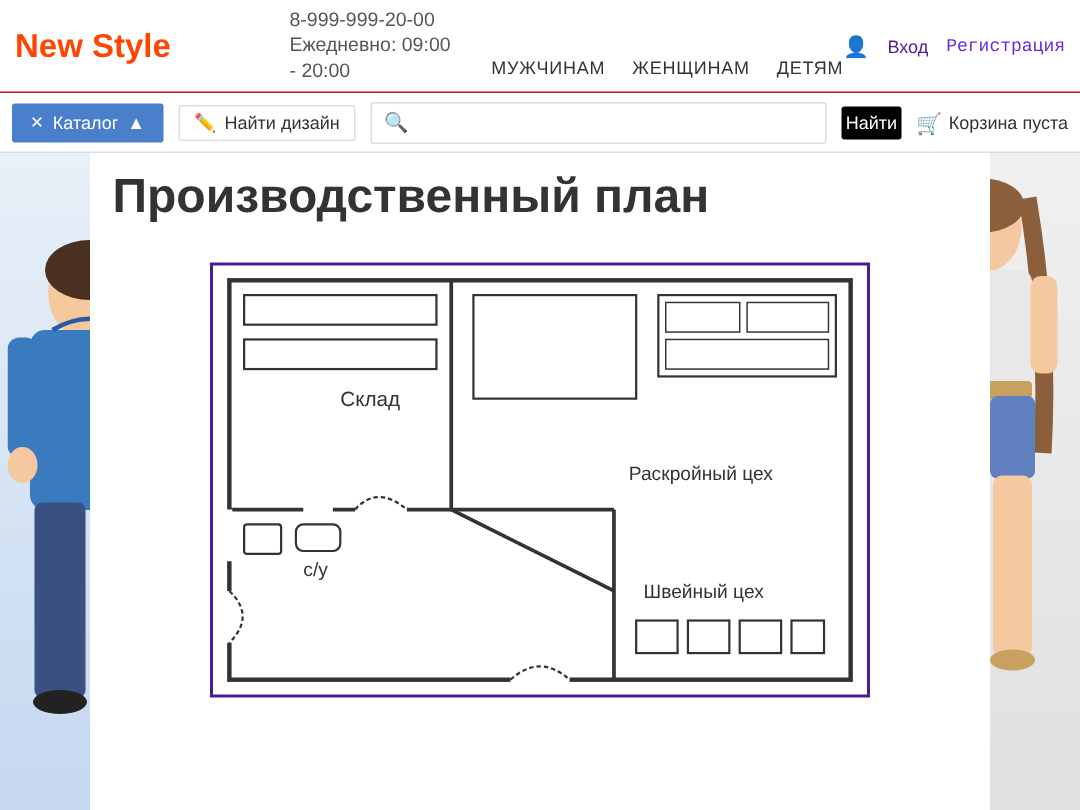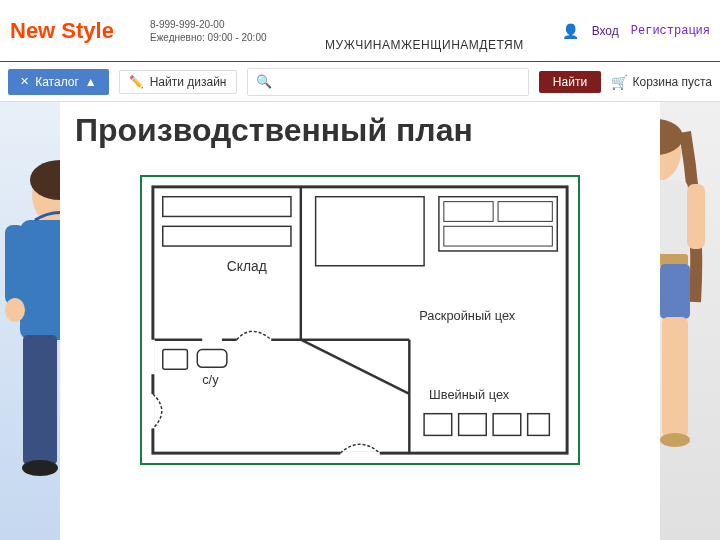--- a/index.html
+++ b/index.html
@@ -31,10 +31,11 @@
       min-width: 120px;
     }
     .header-phone {
-      font-size: 10px;
+      font-size: 13px;
       color: #555;
       line-height: 1.3;
       margin-right: 20px;
+      margin-left: 43px;
     }
     .header-nav {
       display: flex;

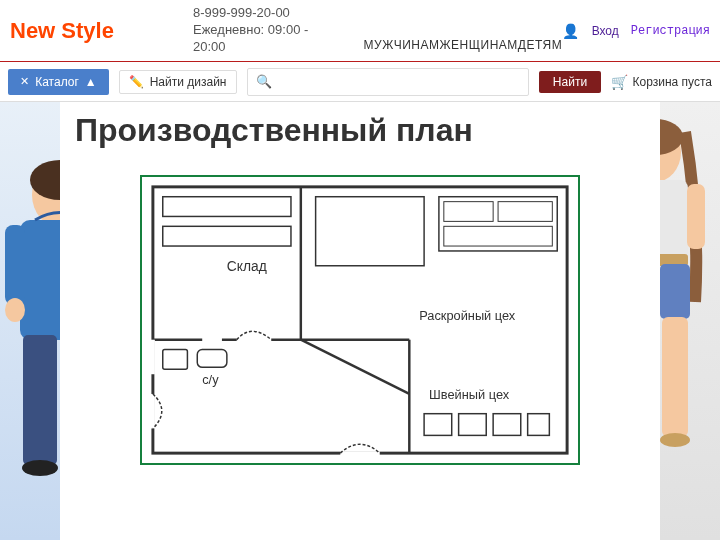--- a/index.html
+++ b/index.html
@@ -39,6 +39,7 @@
     }
     .header-nav {
       display: flex;
+      gap: 18px;
       flex: 1;
       justify-content: center;
       margin-top: 28px;

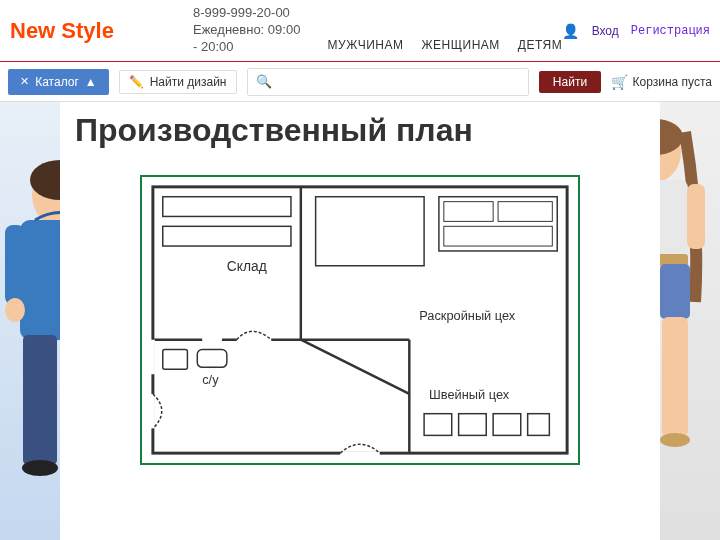--- a/index.html
+++ b/index.html
@@ -114,10 +114,10 @@
     }
     .search-icon { color: #aaa; font-size: 13px; margin-right: 4px; }
     .find-btn {
-      background: #7f1d1d;
+      background: #000000;
       color: #fff;
       border: none;
-      padding: 4px 14px;
+      padding: 4px 3px;
       font-size: 12px;
       cursor: pointer;
       border-radius: 2px;

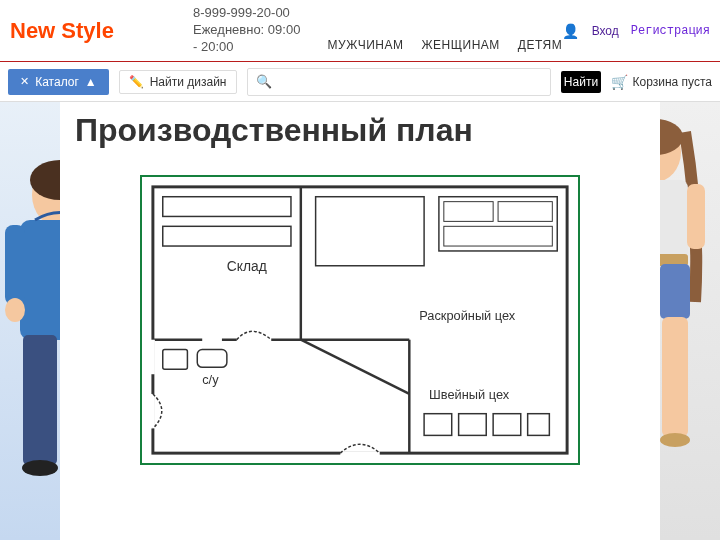--- a/index.html
+++ b/index.html
@@ -184,7 +184,7 @@
 
     
     .floor-plan {
-      border: 2px solid #15803d;
+      border: 2px solid #4c1d95;
       background: #fff;
       position: relative;
       width: 440px;

